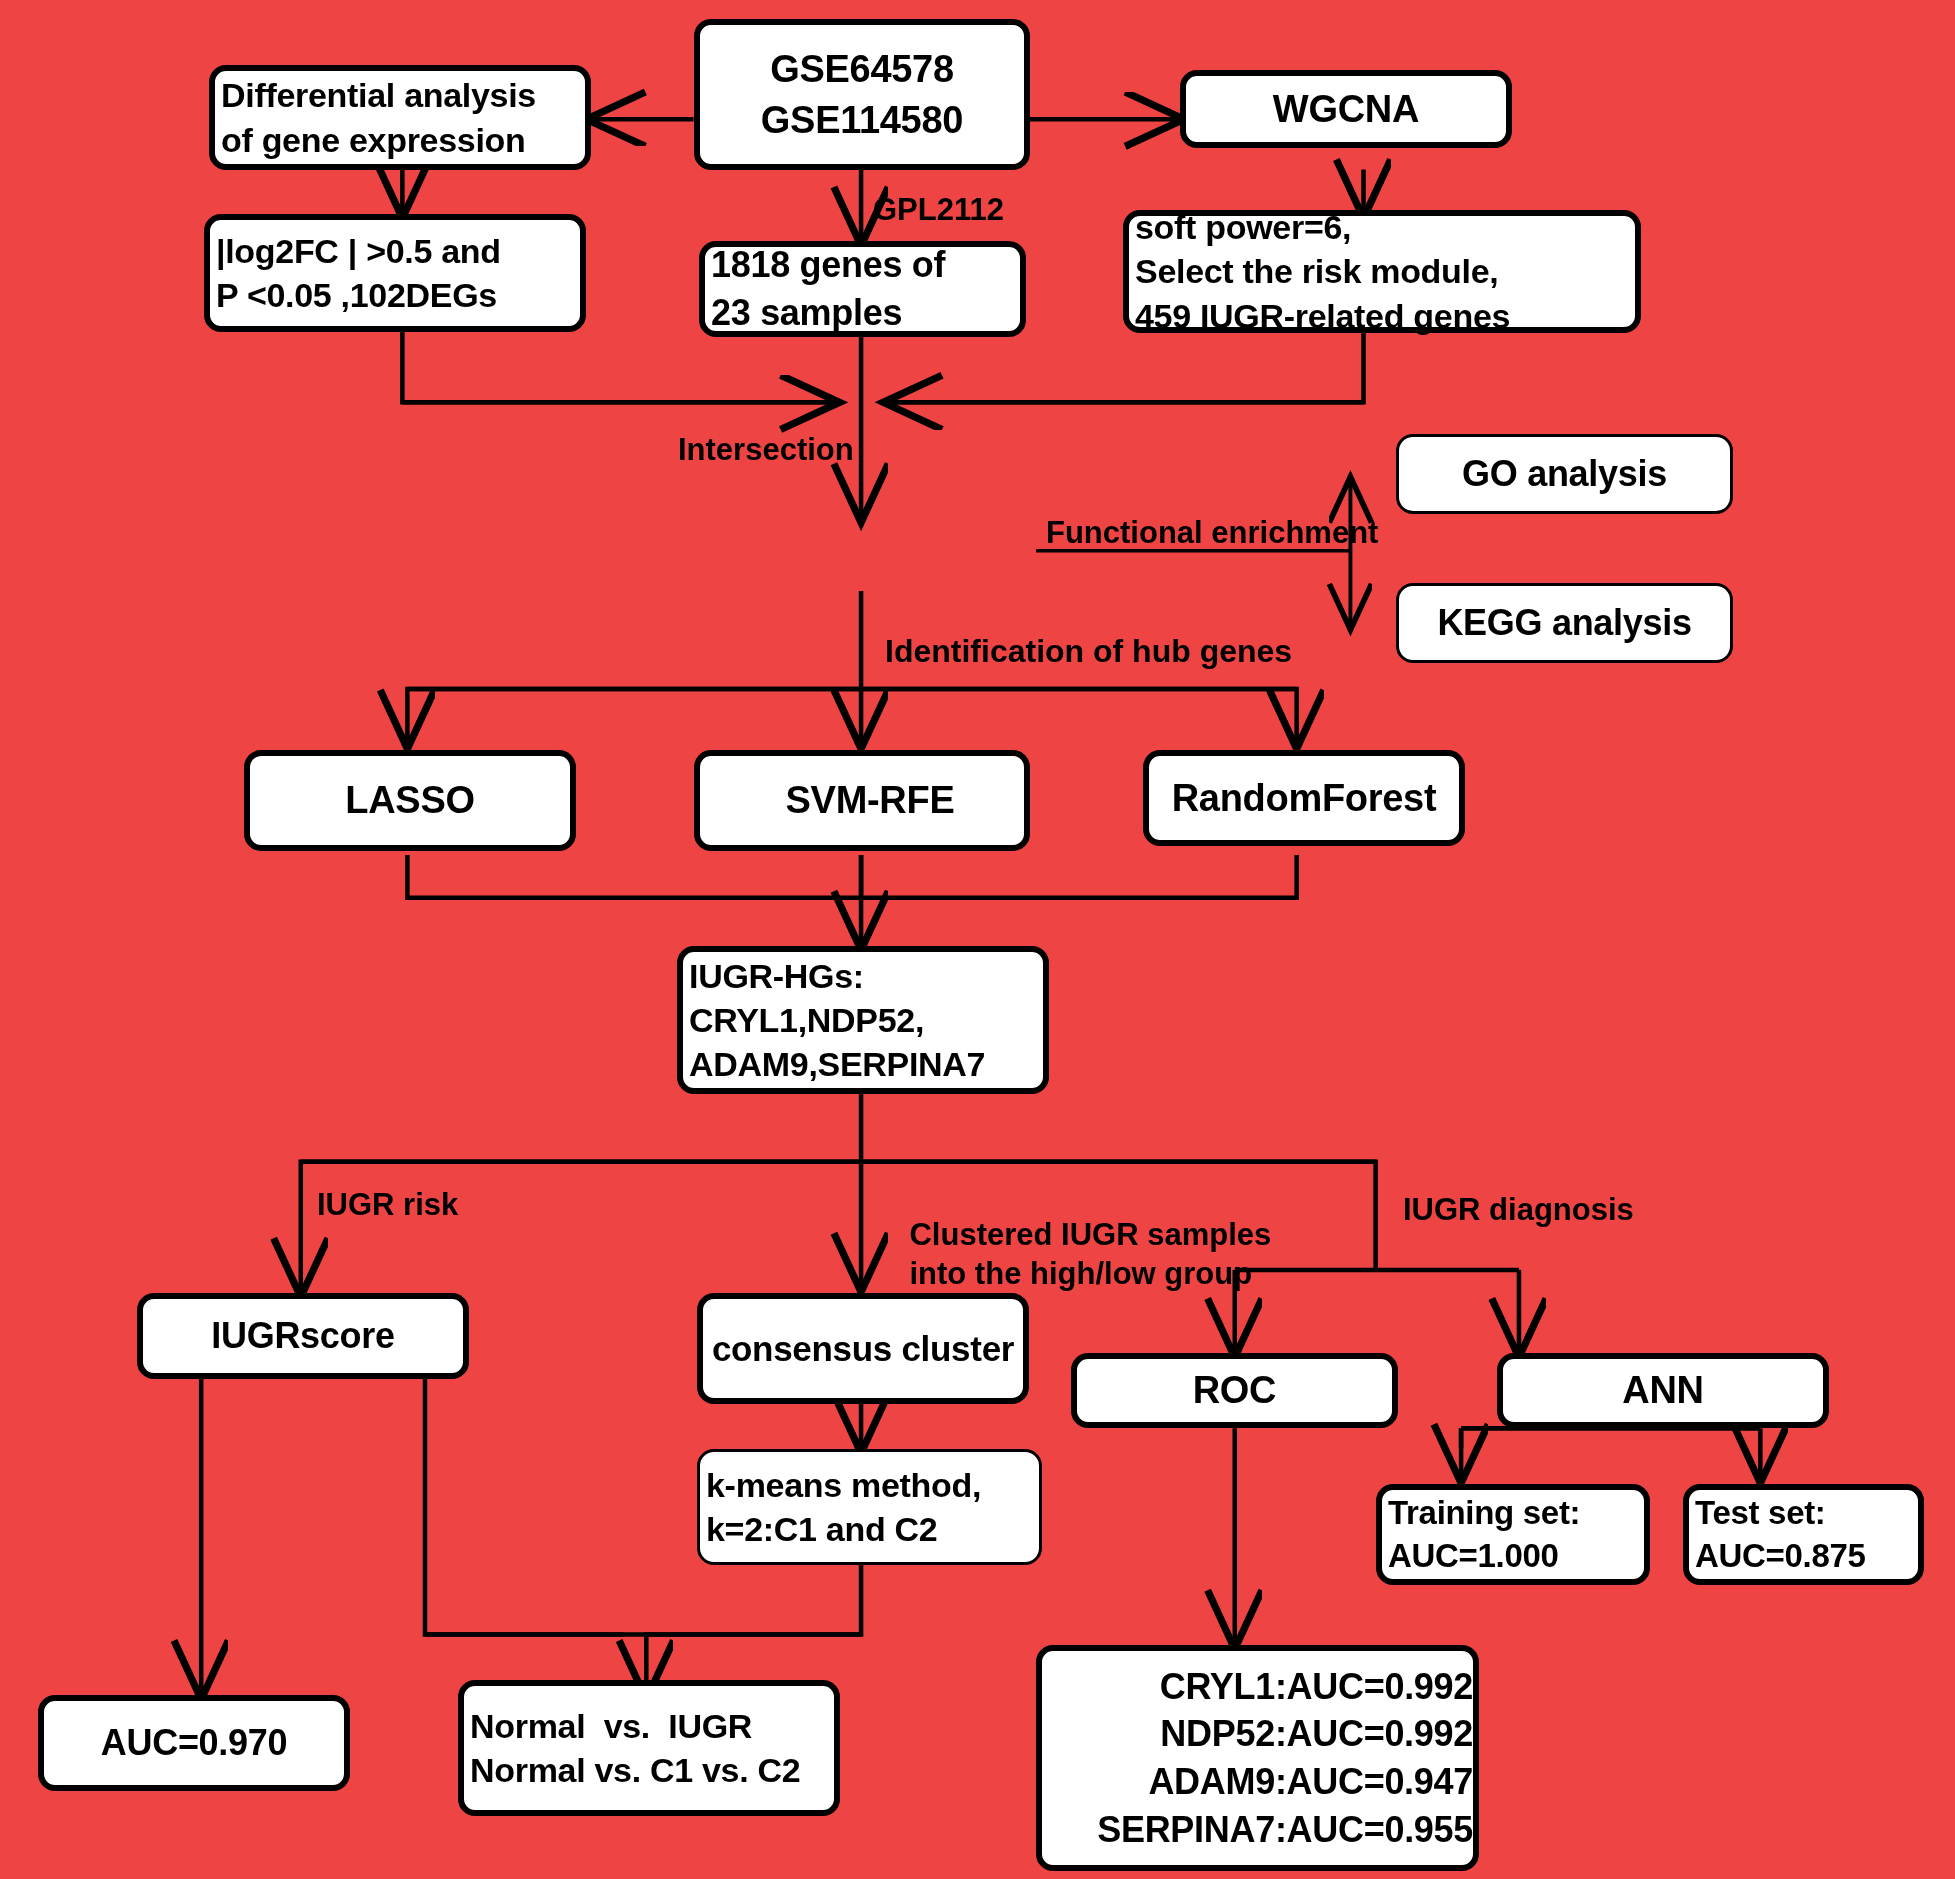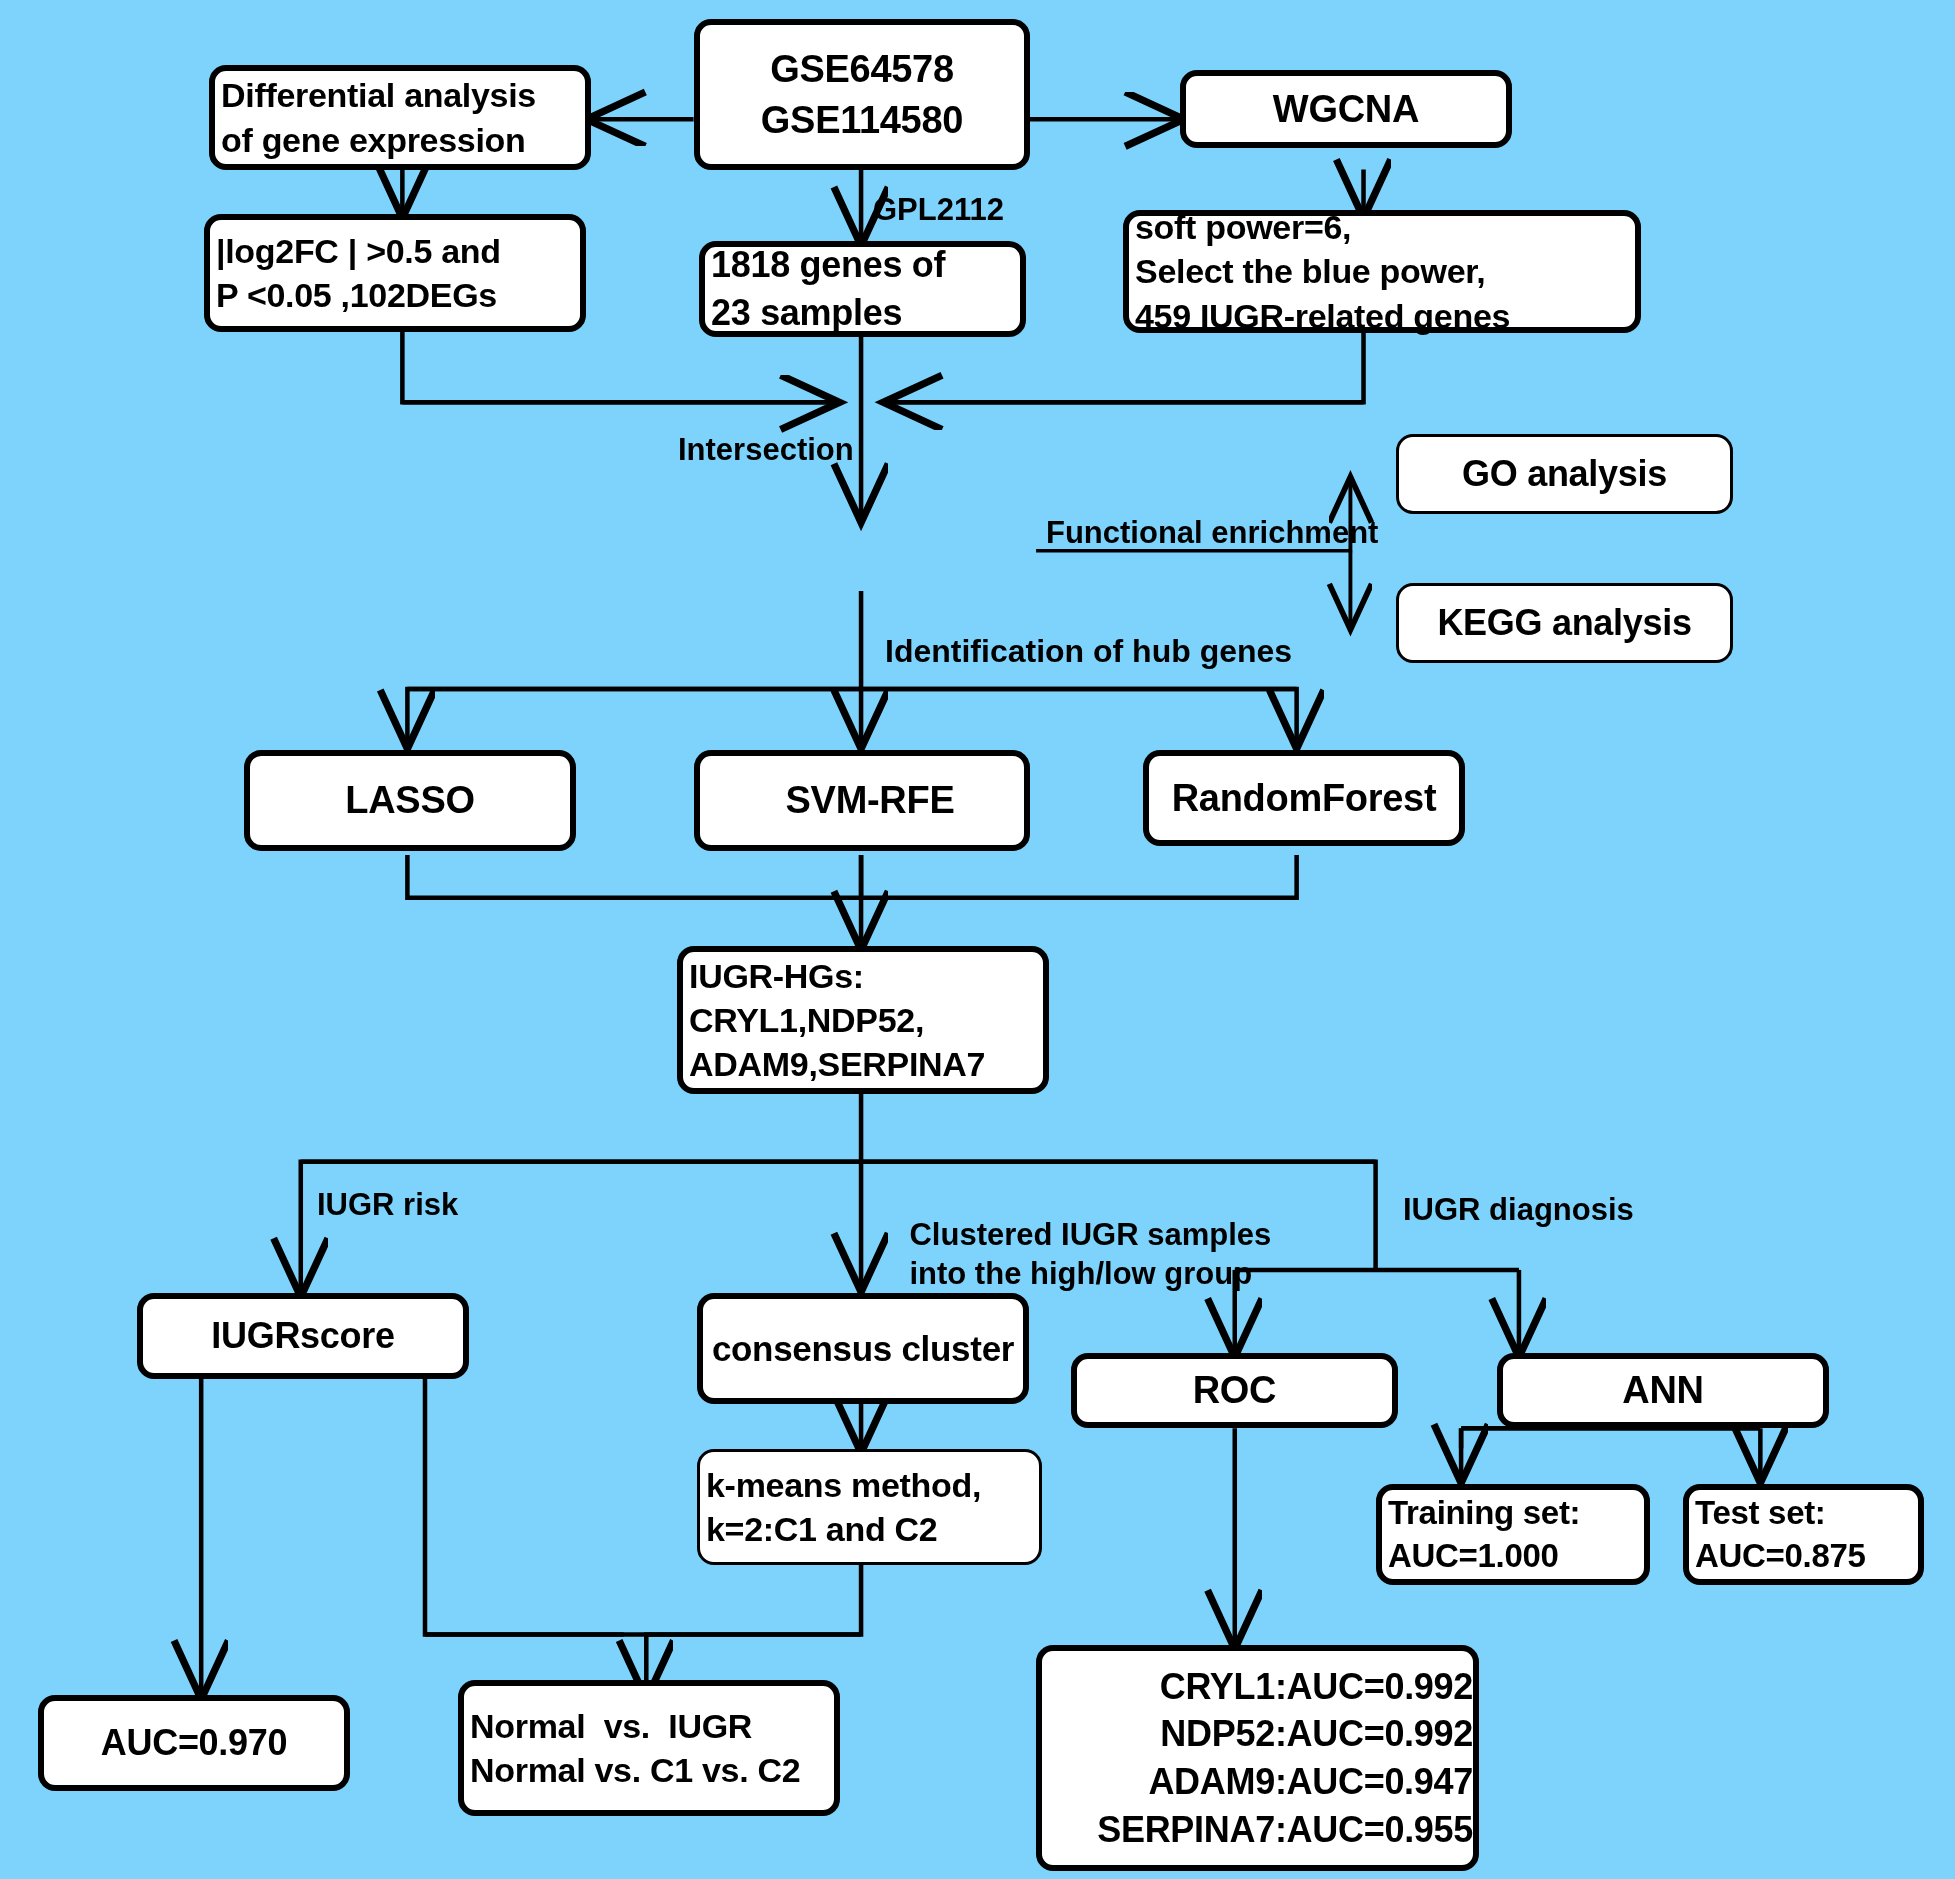--- a/index.html
+++ b/index.html
@@ -11,7 +11,7 @@
     position: relative;
     width: 1955px;
     height: 1879px;
-    background: #7dd3fc;
+    background: #ef4444;
     font-family: "Liberation Sans", sans-serif;
   }
   svg.edges {

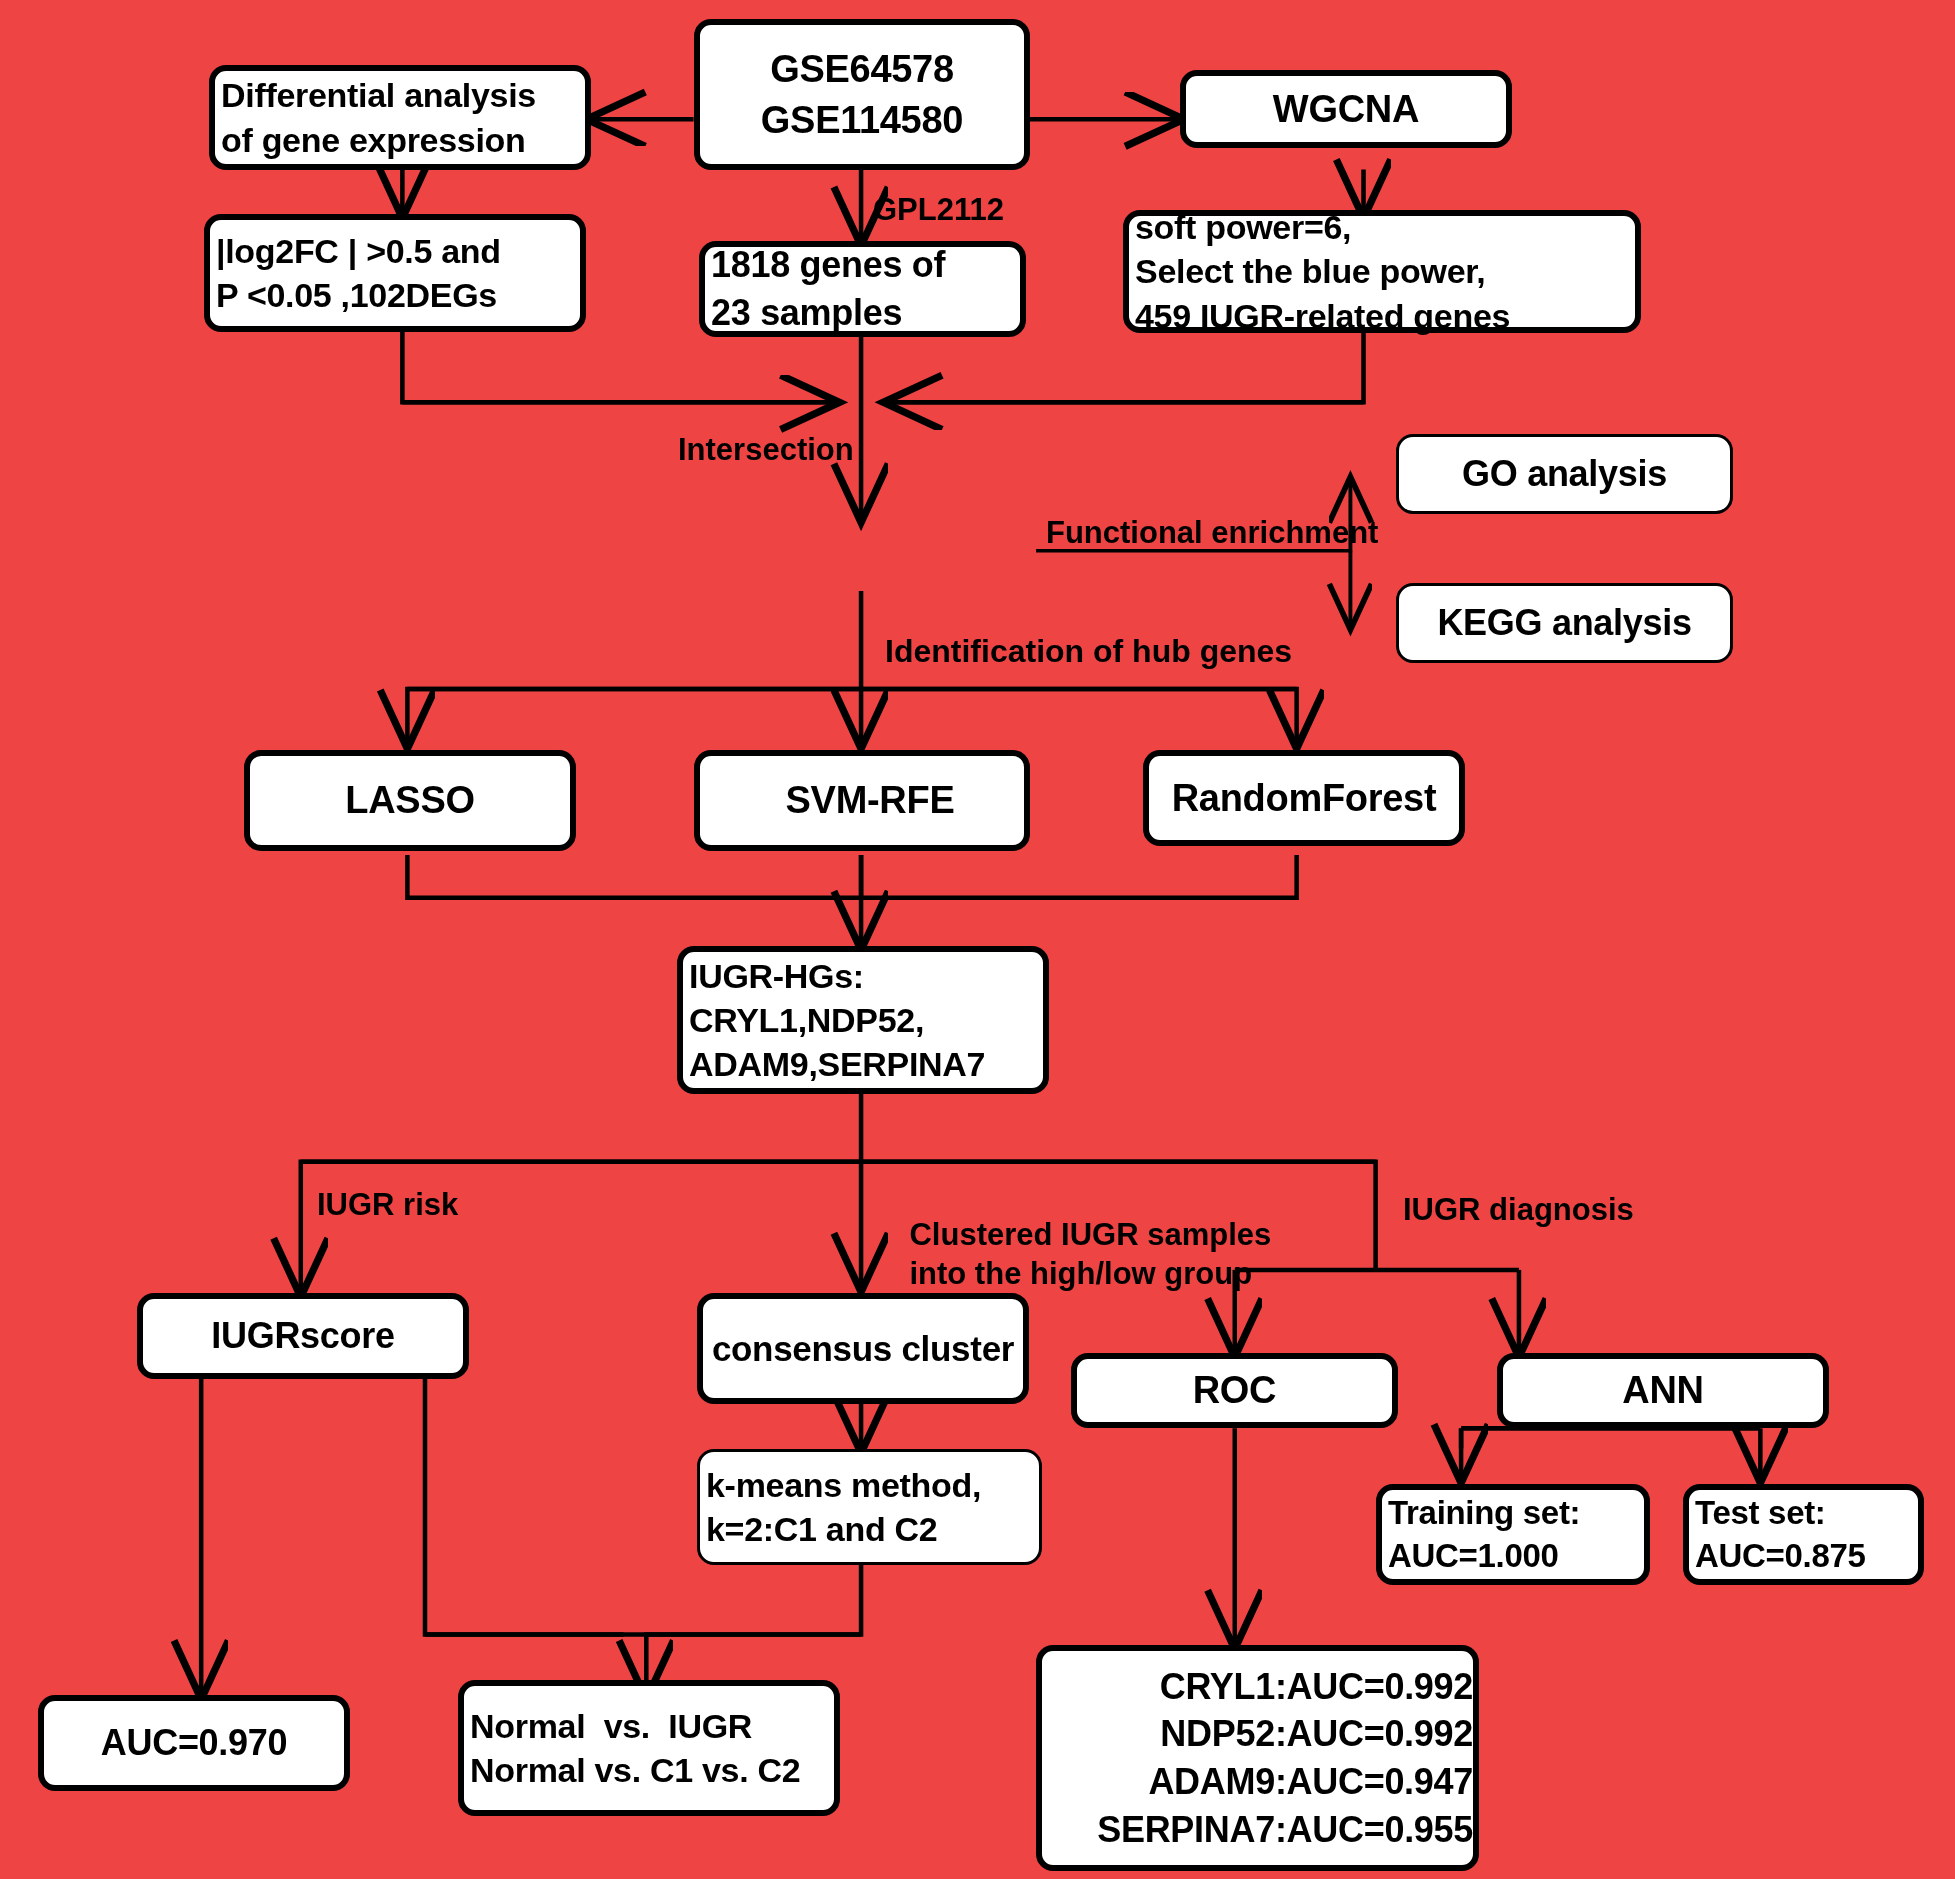--- a/index.html
+++ b/index.html
@@ -165,7 +165,7 @@
 
   <div class="node left thick fs-68" style="left:1123px; top:210px; width:518px; height:123px;">
     <span class="line">soft power=6,</span>
-    <span class="line">Select the blue power,</span>
+    <span class="line">Select the risk module,</span>
     <span class="line">459 IUGR-related genes</span>
   </div>
 

